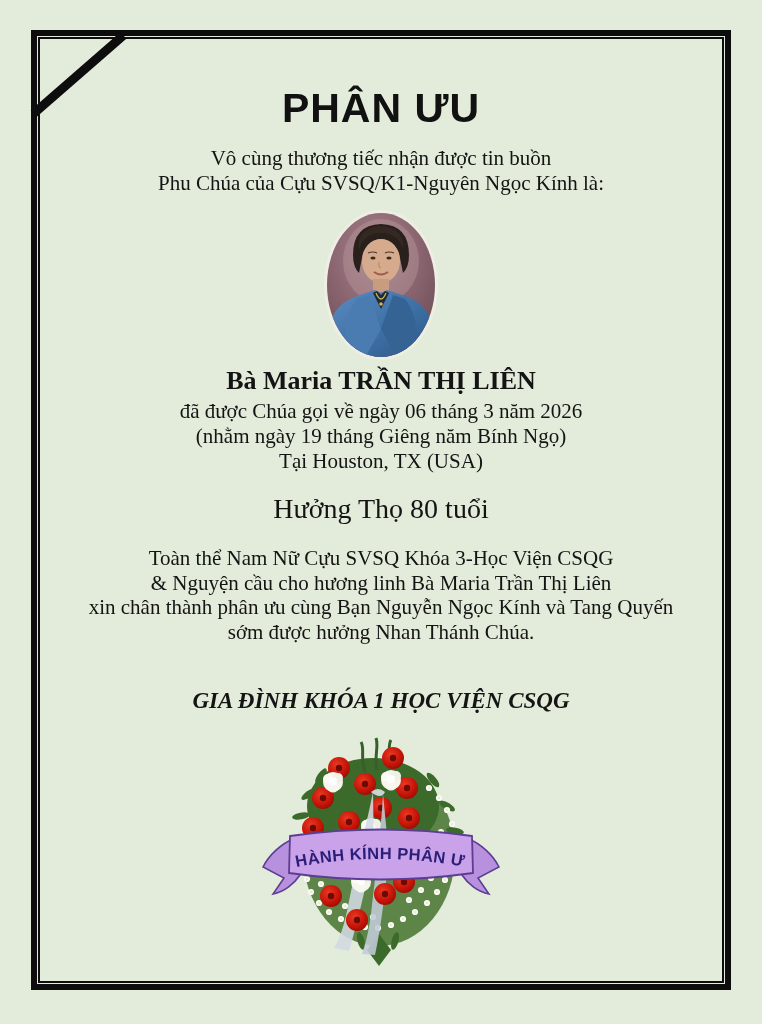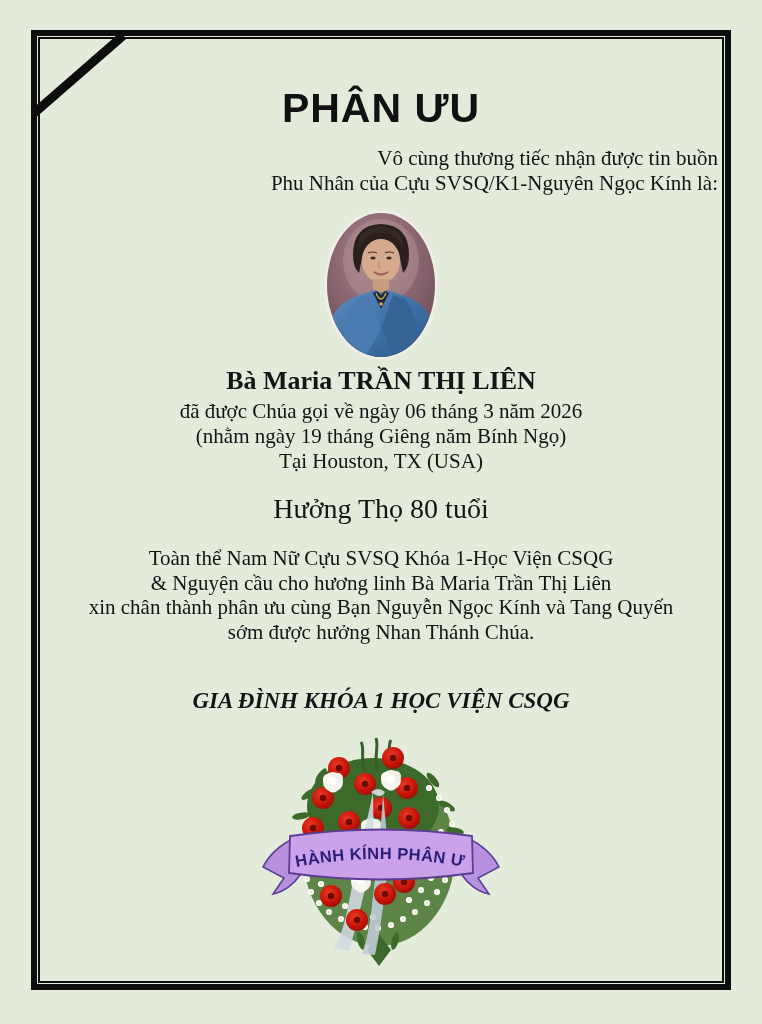--- a/index.html
+++ b/index.html
@@ -26,7 +26,7 @@
     font-family:"Liberation Sans", sans-serif; font-weight:bold;
     font-size:41px; line-height:1; letter-spacing:1px; color:#111;
   }
-  .intro { position:absolute; left:0; width:100%; top:146px; font-size:21px; line-height:25px;text-align:right; }
+  .intro { position:absolute; left:0; width:100%; top:146px; font-size:21px; line-height:25px; }
   .portrait-wrap { position:absolute; left:0; width:100%; top:209px; height:152px; }
   .portrait-wrap svg { display:block; margin:0 auto; }
   .name { position:absolute; left:0; width:100%; top:367px; font-size:26px; font-weight:bold; line-height:1.1; }

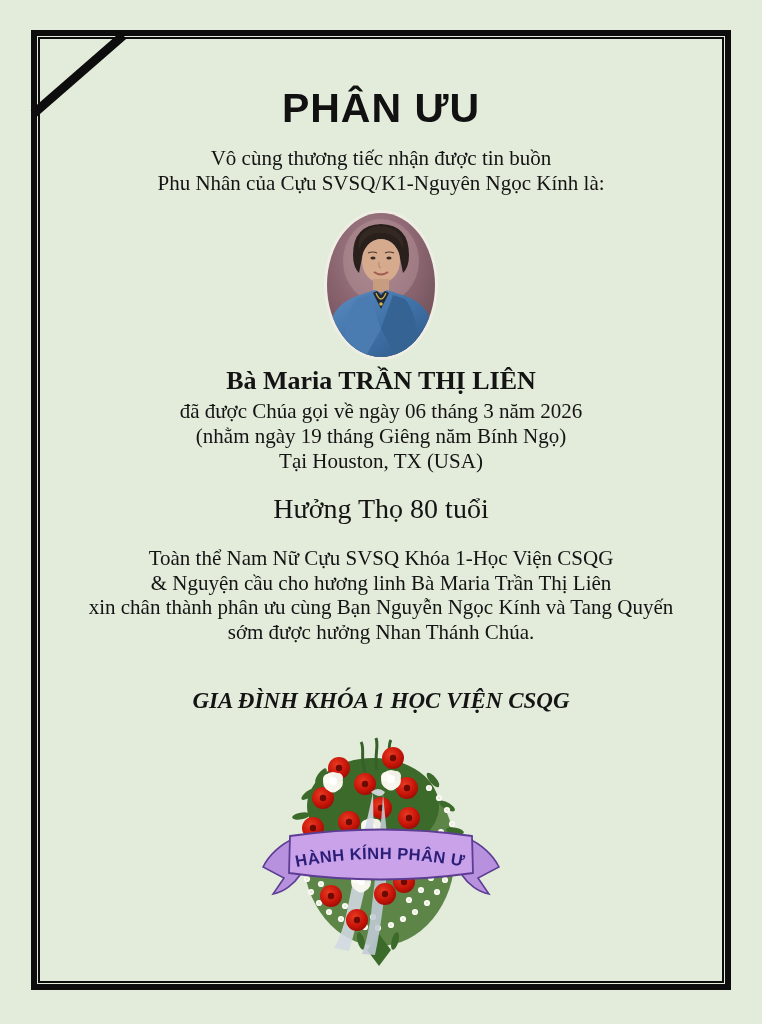--- a/index.html
+++ b/index.html
@@ -58,7 +58,7 @@
 
     <div class="intro">
       <div>Vô cùng thương tiếc nhận được tin buồn</div>
-      <div>Phu Nhân của Cựu SVSQ/K1-Nguyên Ngọc Kính là:</div>
+      <div>Phu Chúa của Cựu SVSQ/K1-Nguyên Ngọc Kính là:</div>
     </div>
 
     <div class="portrait-wrap">

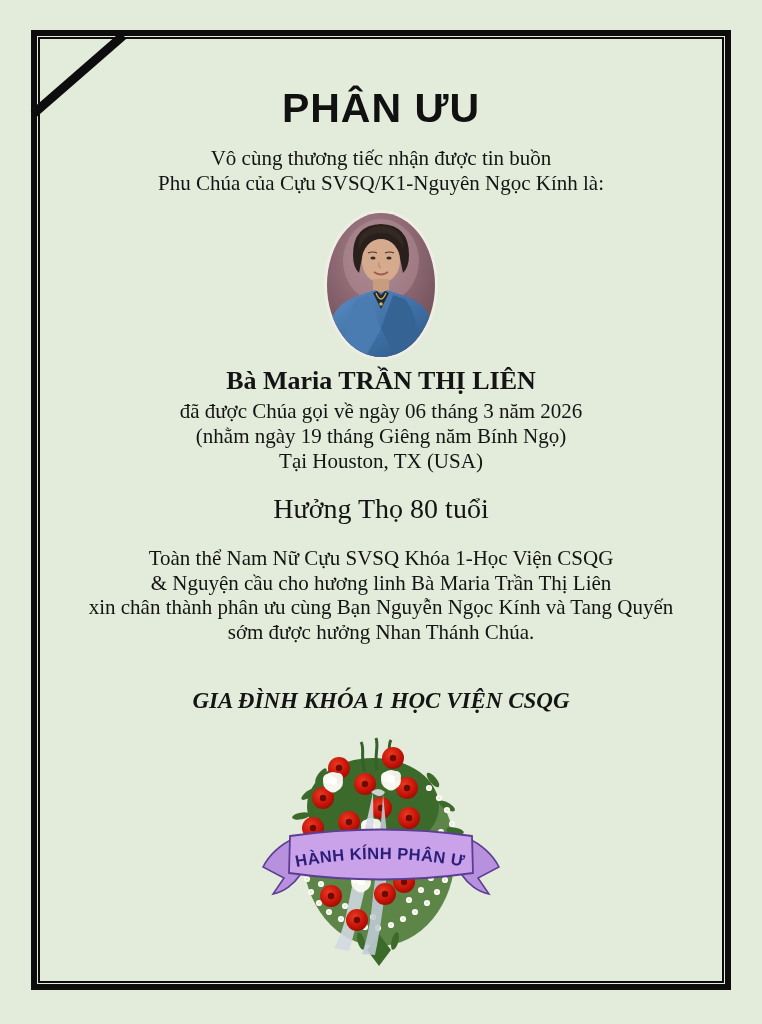--- a/index.html
+++ b/index.html
@@ -113,7 +113,7 @@
     <div class="age">Hưởng Thọ 80 tuổi</div>
 
     <div class="condolence">
-      <div>Toàn thể Nam Nữ Cựu SVSQ Khóa 1-Học Viện CSQG</div>
+      <div>Toàn thể Nam Nữ Cựu SVSQ Khóa 3-Học Viện CSQG</div>
       <div>&amp; Nguyện cầu cho hương linh Bà Maria Trần Thị Liên</div>
       <div>xin chân thành phân ưu cùng Bạn Nguyễn Ngọc Kính và Tang Quyến</div>
       <div>sớm được hưởng Nhan Thánh Chúa.</div>

